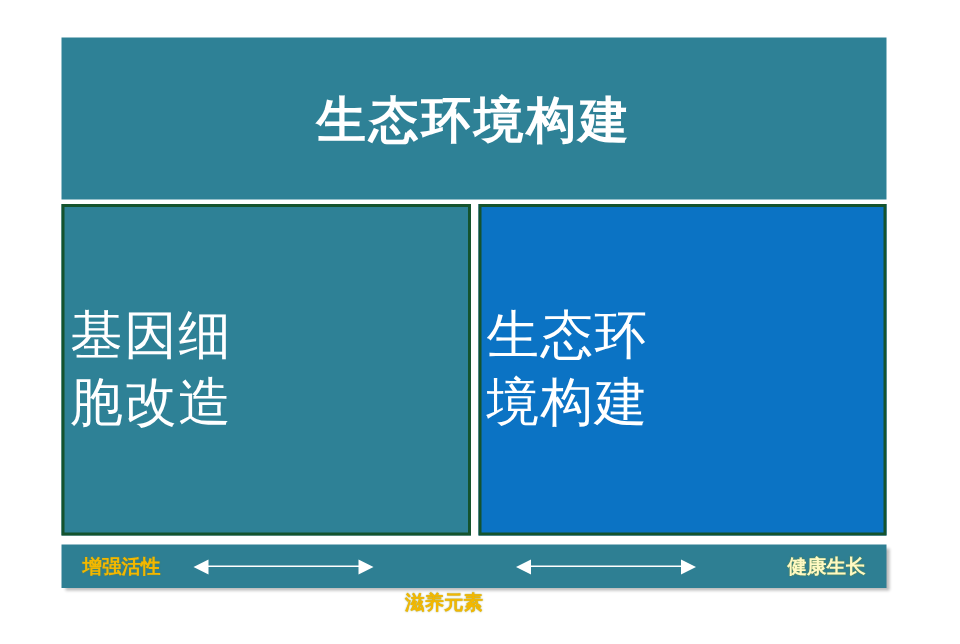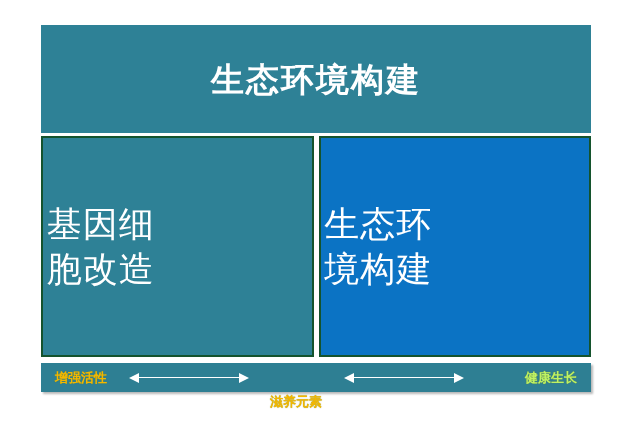--- a/index.html
+++ b/index.html
@@ -171,7 +171,7 @@
       <span class="head right"></span>
     </div>
 
-    <div class="footer-label" style="color: #bef264; margin-left: 40px;">健康生长</div>
+    <div class="footer-label" style="color: #fef9c3; margin-left: 40px;">健康生长</div>
 
   </div>
 

